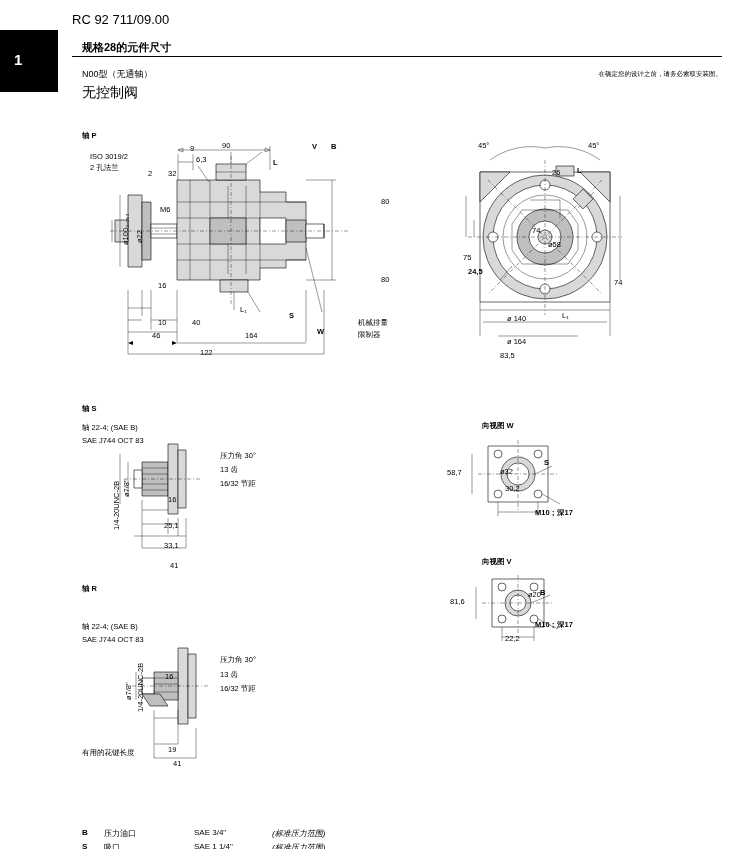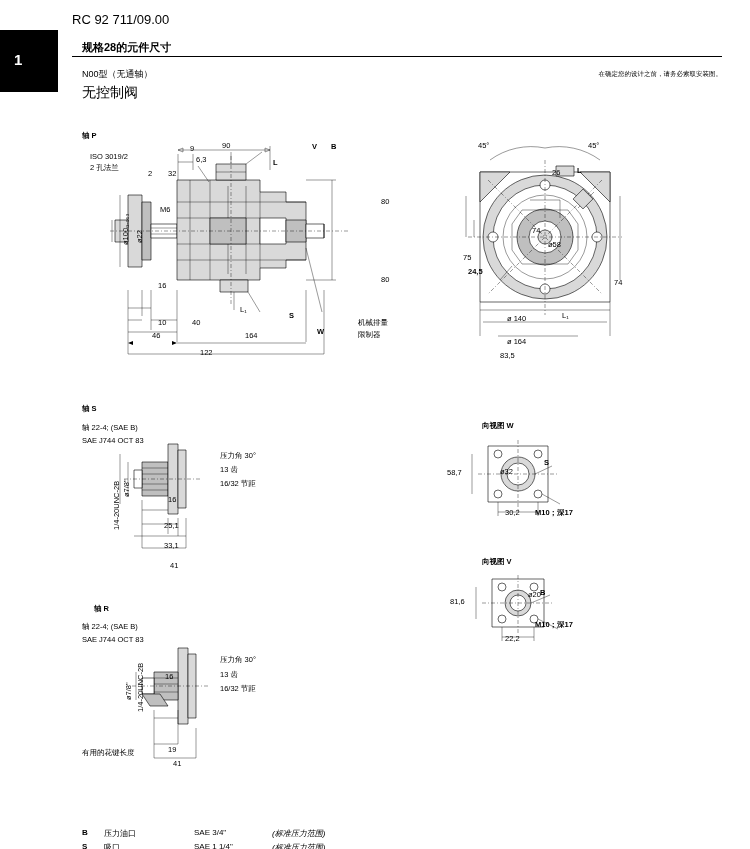--- a/index.html
+++ b/index.html
@@ -374,7 +374,7 @@
   <div class="label b" style="left:544px; top:458px;">S</div>
   <div class="label" style="left:500px; top:459px;margin-top:8px;">ø32</div>
   <div class="label" style="left:447px; top:468px;">58,7</div>
-  <div class="label" style="left:505px; top:508px;">30,2</div>
+  <div class="label" style="left:505px; top:484px;">30,2</div>
   <div class="label b" style="left:535px; top:508px;">M10；深17</div>
 
   <div class="label b" style="left:482px; top:557px;">向视图 V</div>

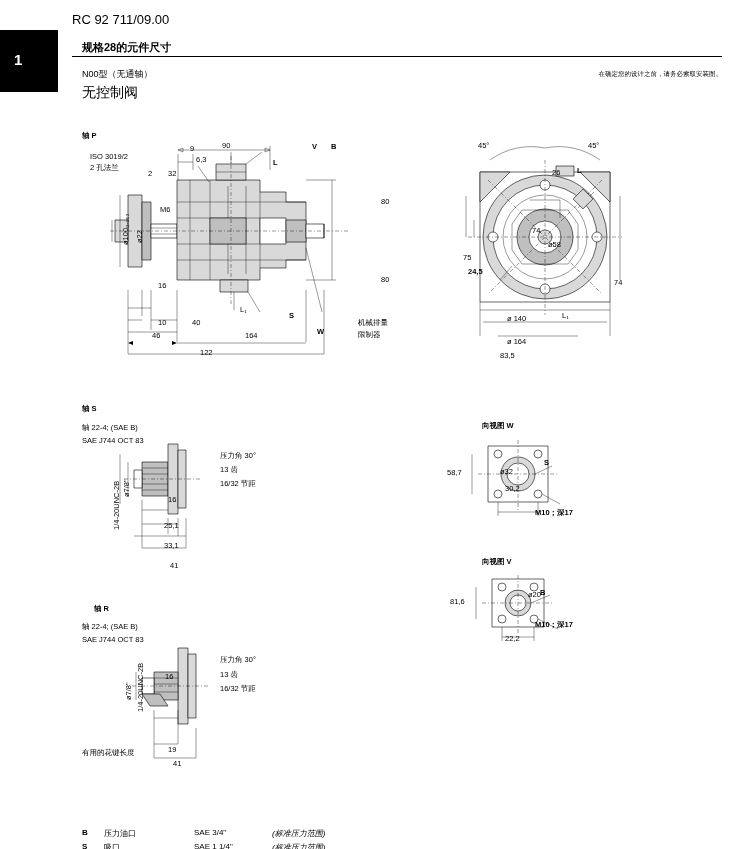--- a/index.html
+++ b/index.html
@@ -317,7 +317,7 @@
   <div class="label" style="left:220px; top:465px;">13 齿</div>
   <div class="label" style="left:220px; top:479px;">16/32 节距</div>
 
-  <div class="label b" style="left:82px; top:604px;margin-left:12px;">轴 R</div>
+  <div class="label b" style="left:82px; top:584px;">轴 R</div>
   <div class="label" style="left:82px; top:622px;">轴 22-4; (SAE B)</div>
   <div class="label" style="left:82px; top:635px;">SAE J744 OCT 83</div>
 

